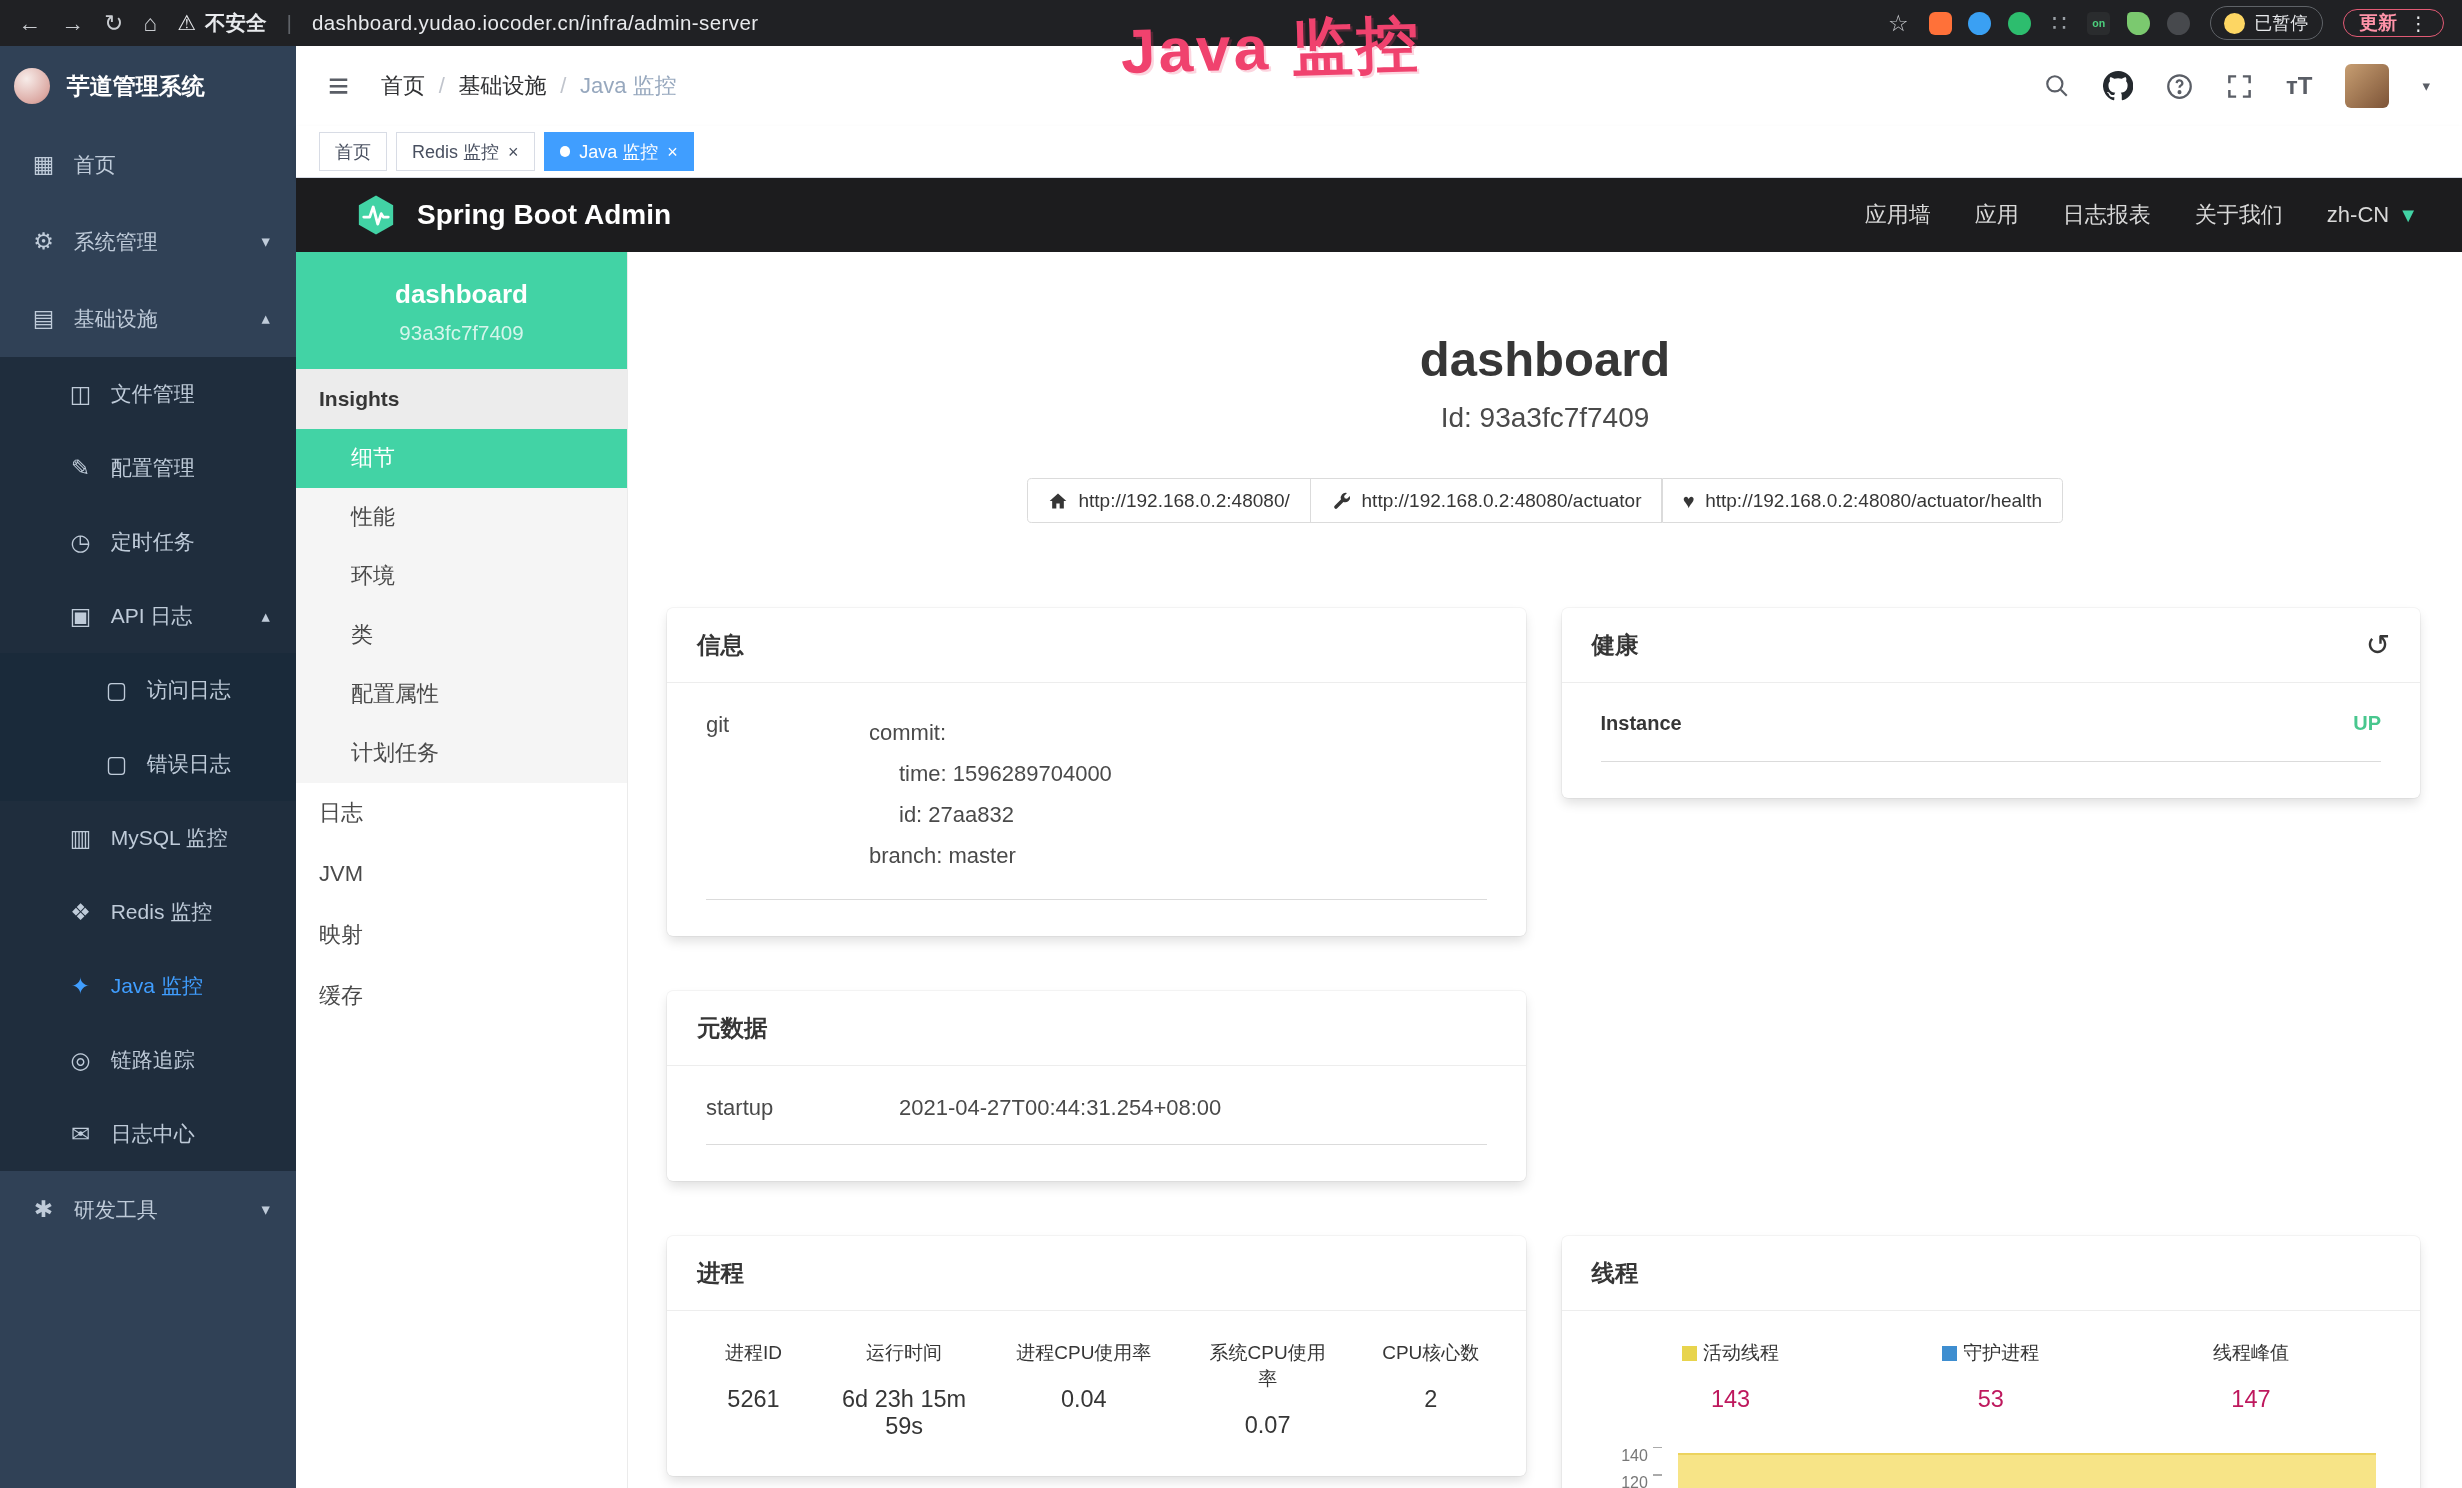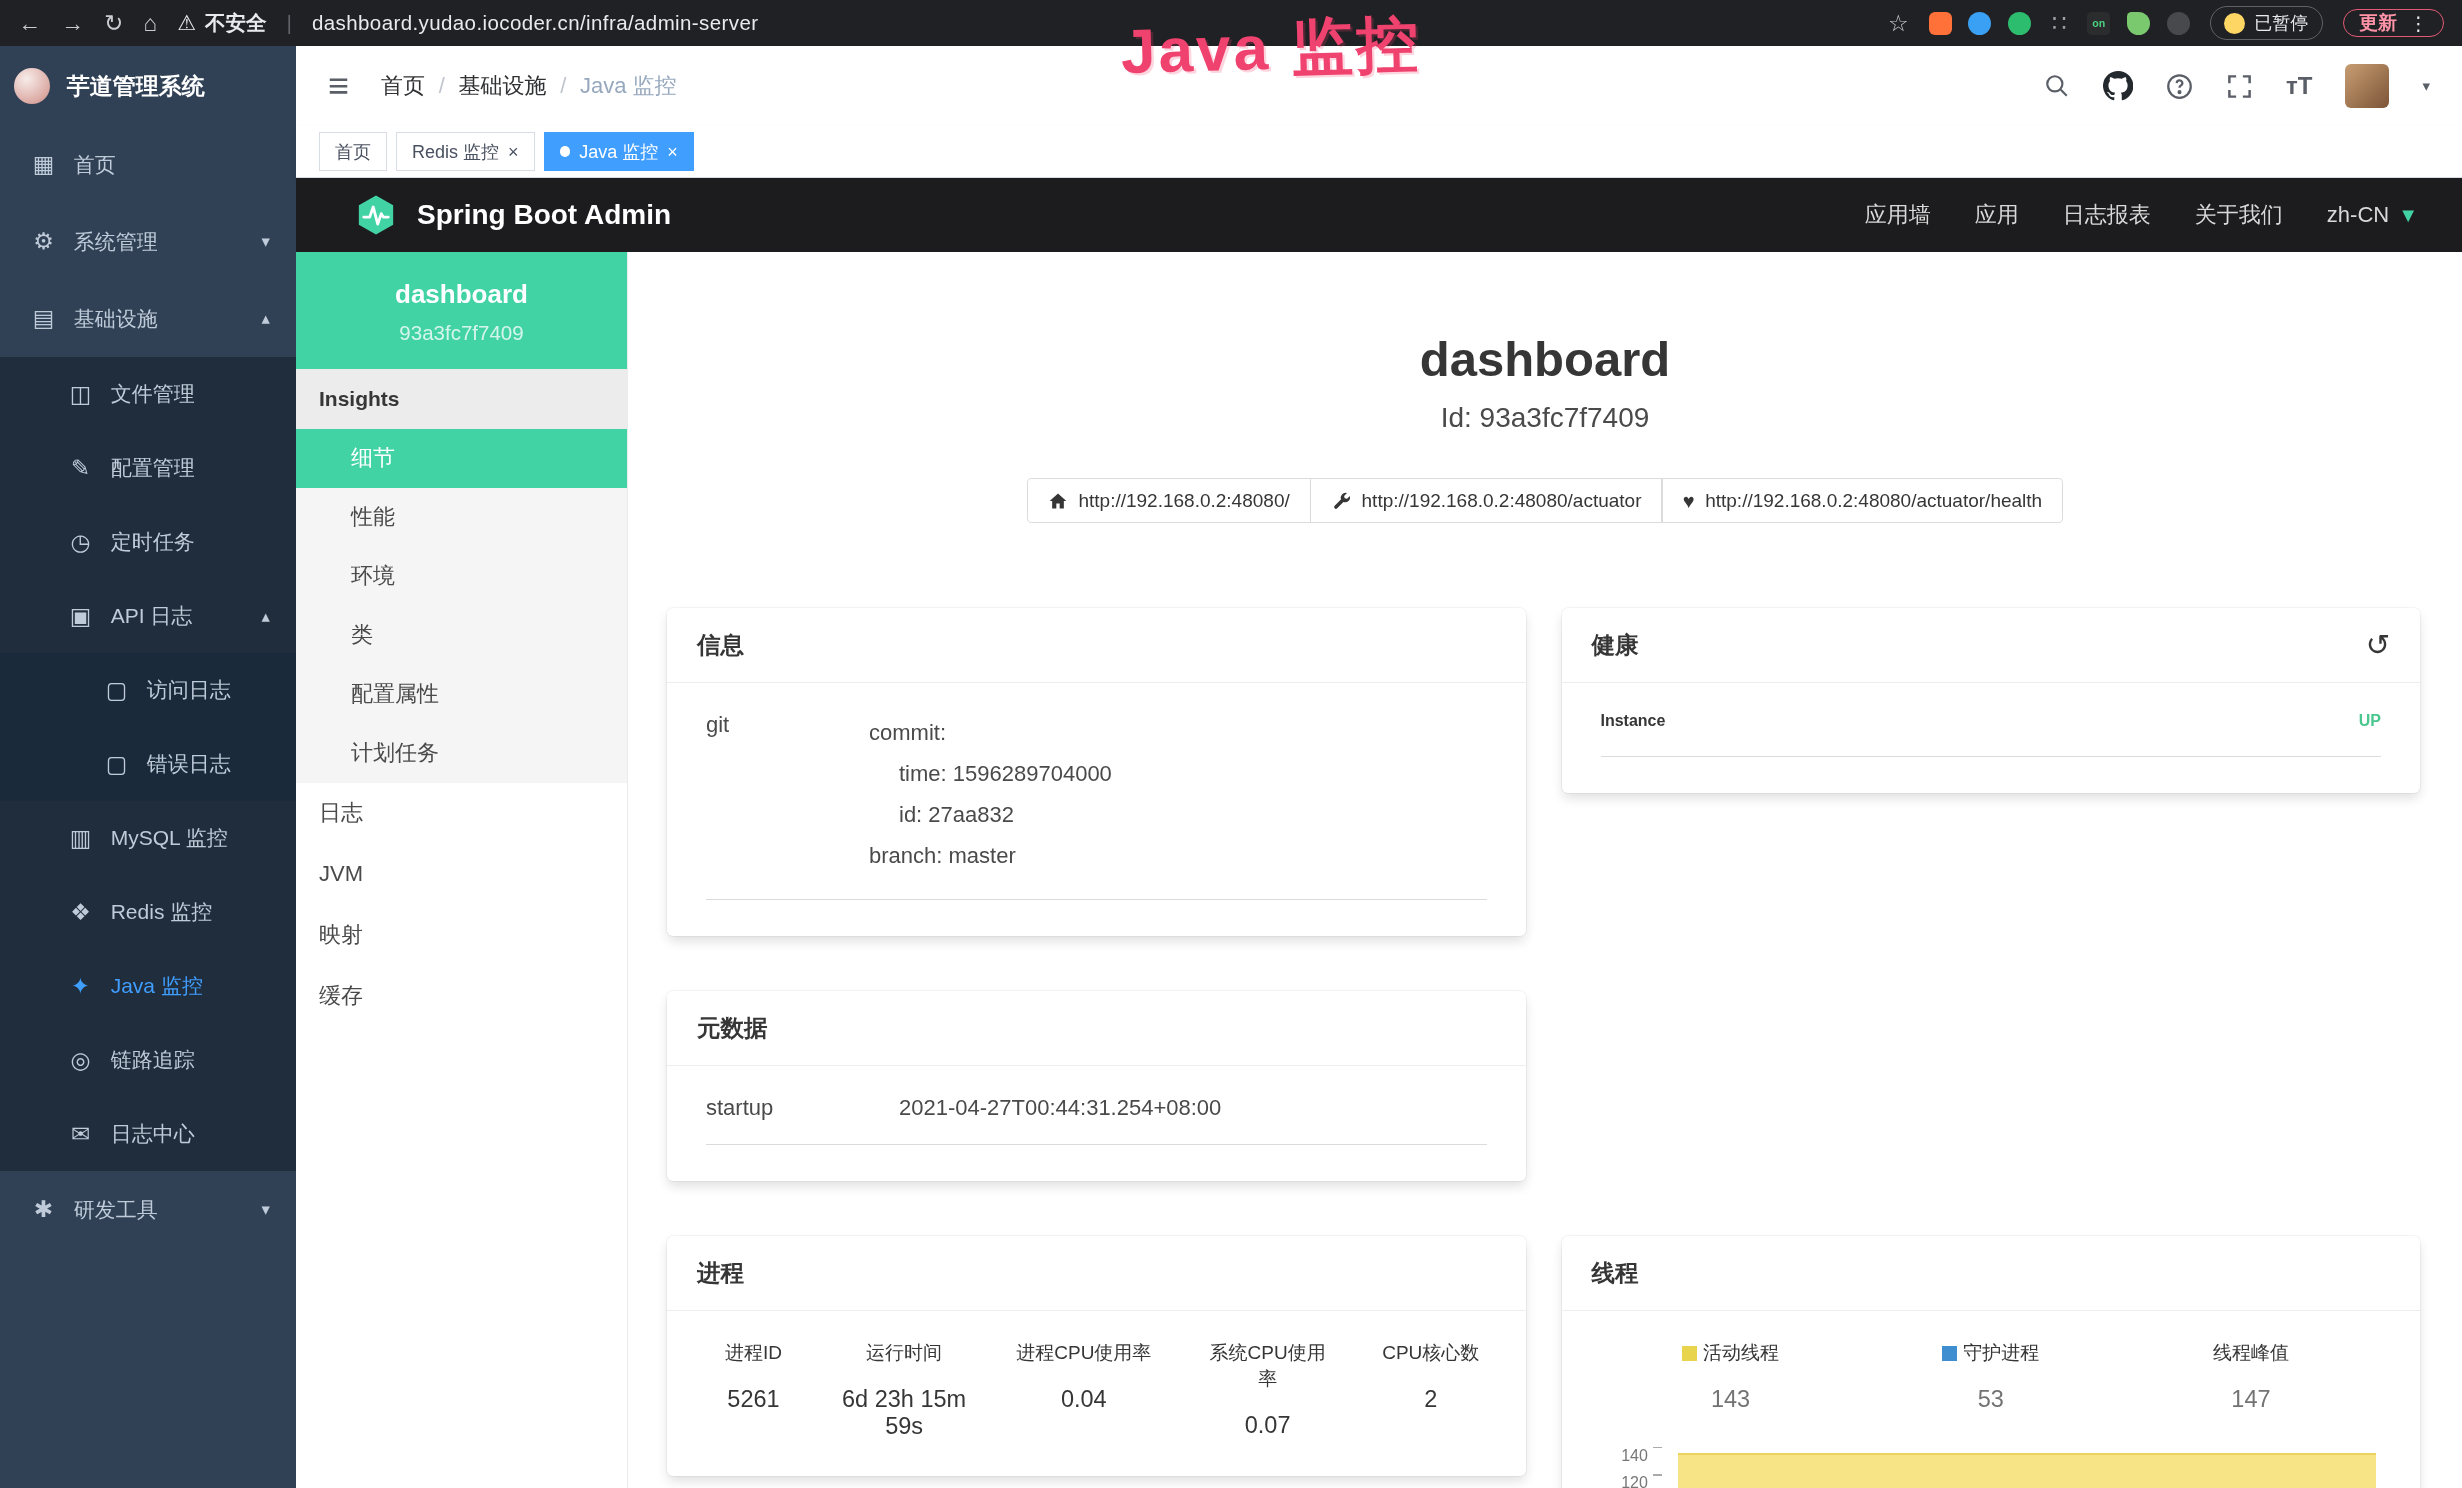--- a/index.html
+++ b/index.html
@@ -113,7 +113,7 @@
 .kv.meta-row .k{width:193px;}
 .gitlines div{line-height:41px;}
 .ind{padding-left:30px;}
-.row-sb{display:flex;justify-content:space-between;align-items:flex-end;border-bottom:0.8px solid #dbdbdb;padding-bottom:26px;font-size:16px;}
+.row-sb{display:flex;justify-content:space-between;align-items:flex-end;border-bottom:0.8px solid #dbdbdb;padding-bottom:26px;font-size:20px;}
 .health-k{font-weight:600;color:#363636;}
 .up{color:#48c78e;font-weight:bold;}
 

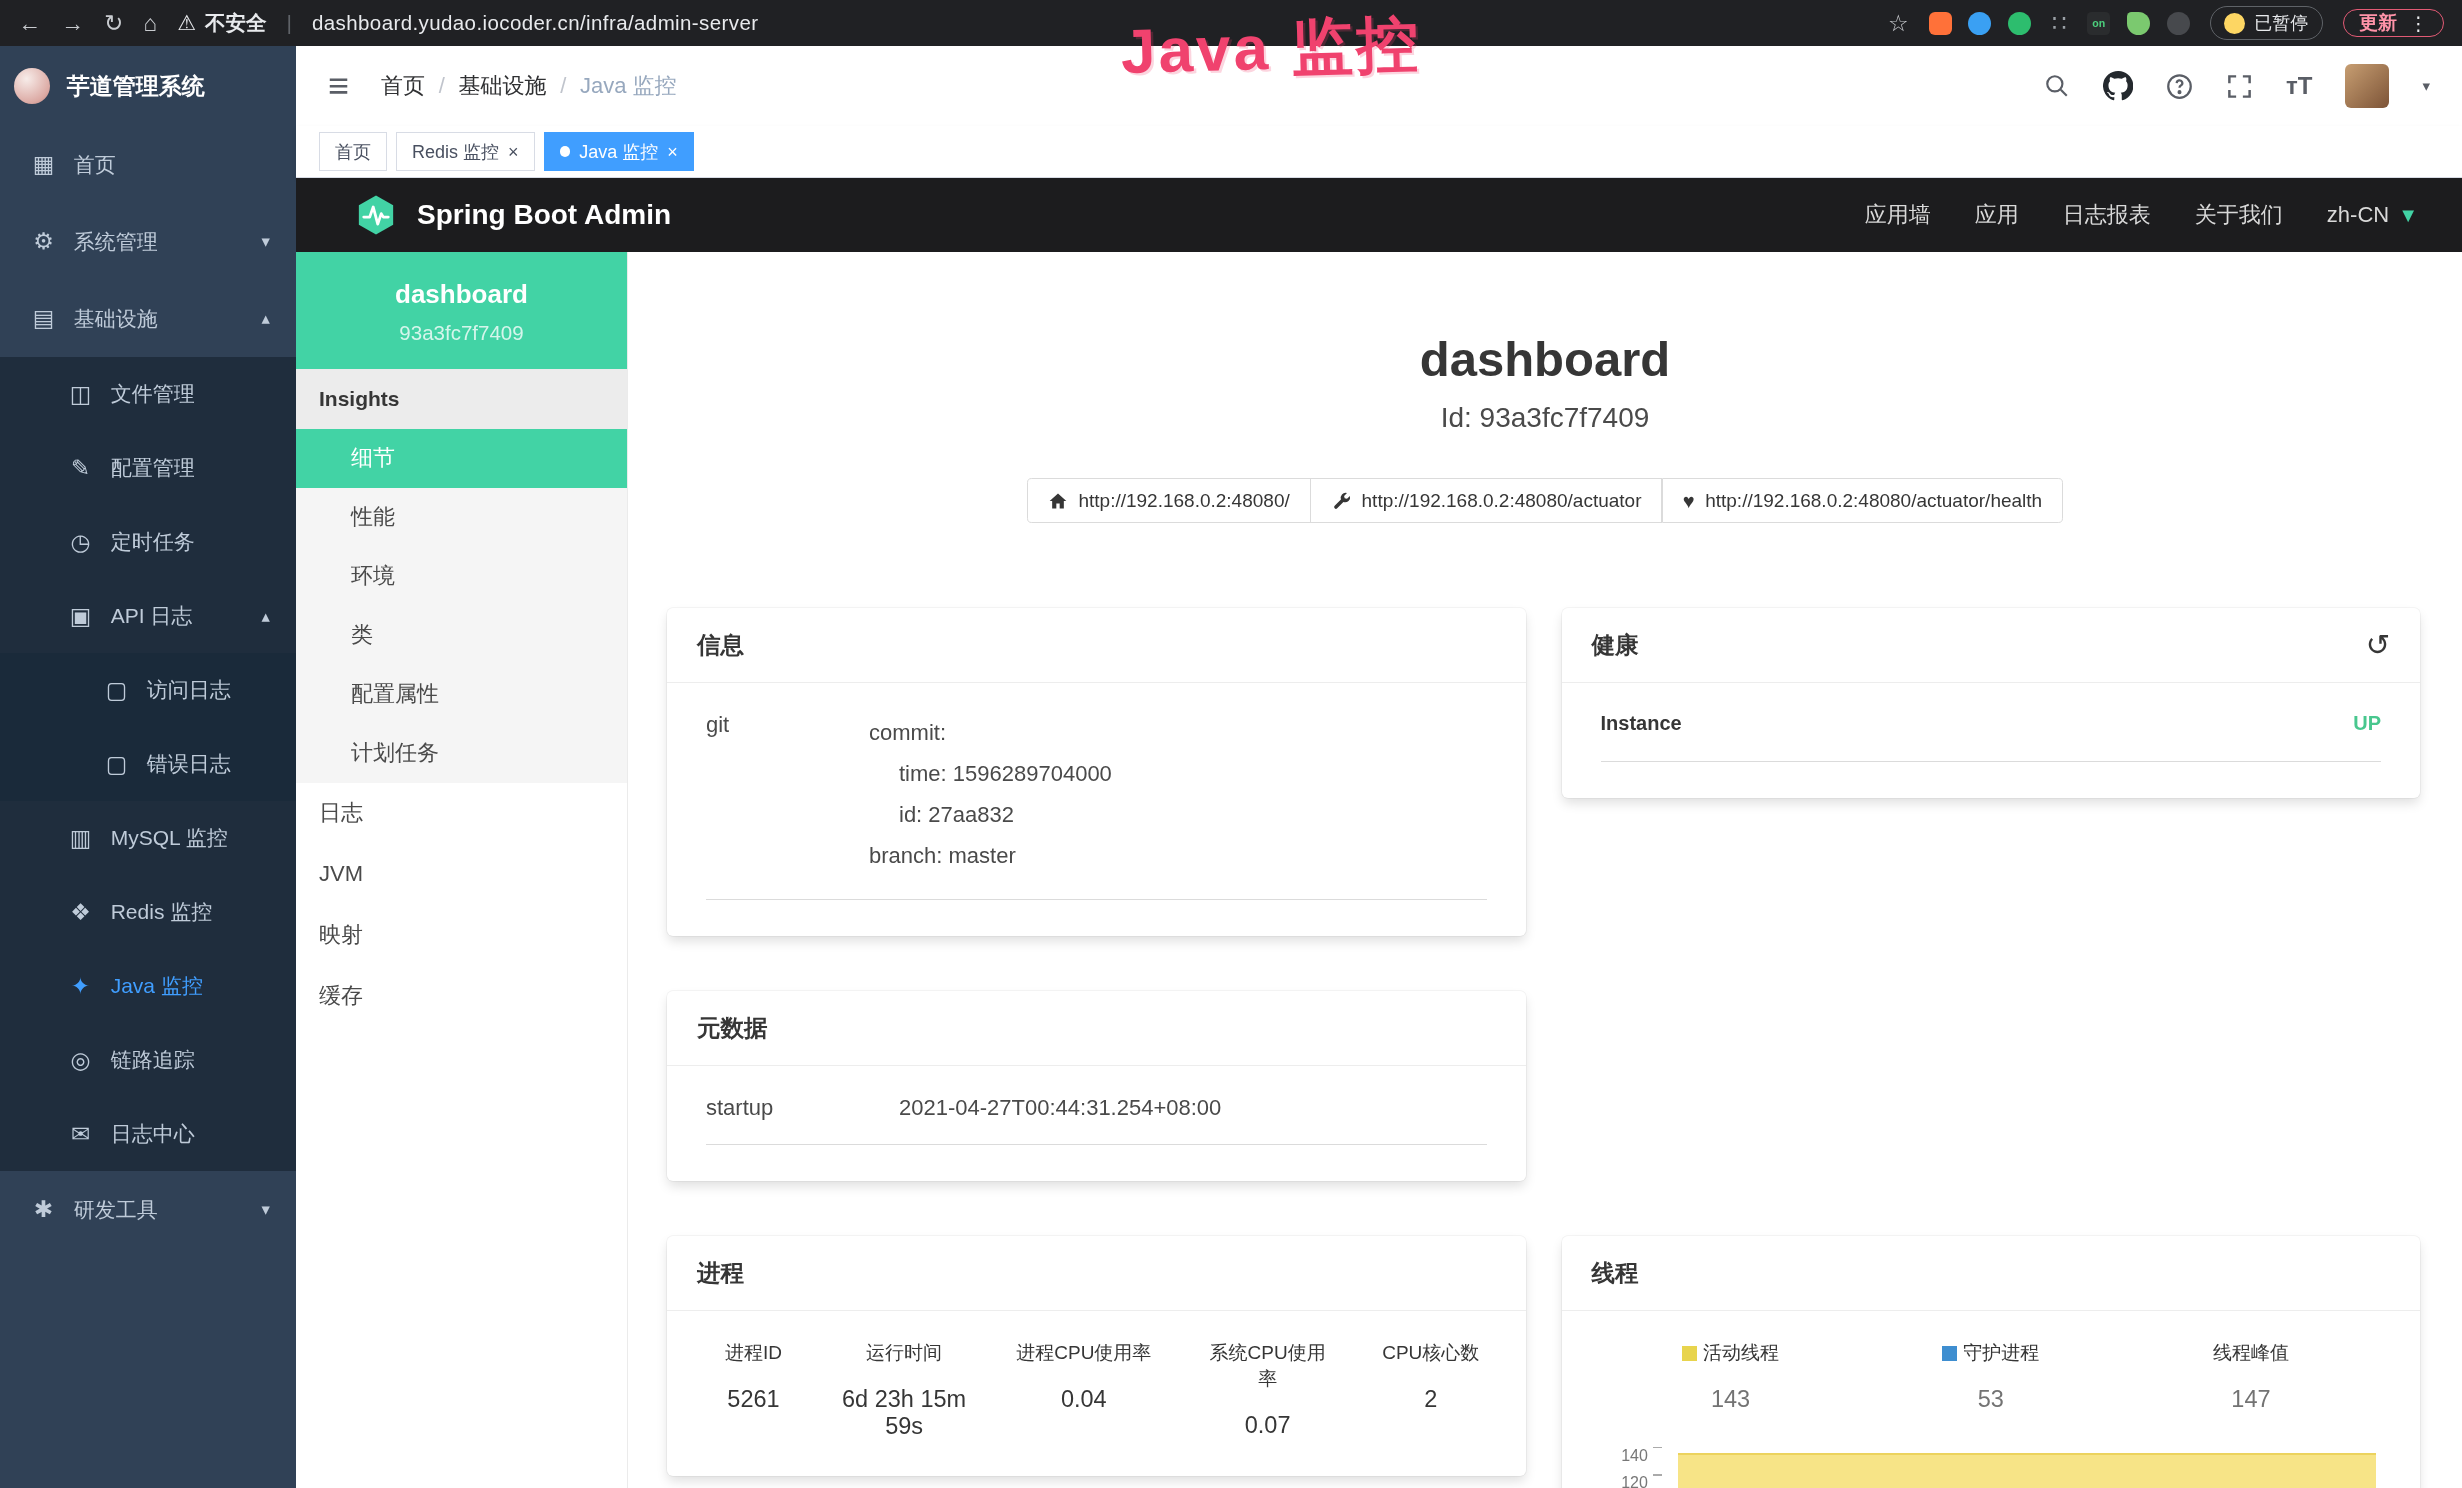--- a/index.html
+++ b/index.html
@@ -133,7 +133,7 @@
 .sq{width:15px;height:15px;display:inline-block;}
 .sq.yellow{background:#e8d44d;}
 .sq.blue{background:#3e8ed0;}
-.lval{font-size:23.5px;margin-top:20px;color:#737373;}
+.lval{font-size:23.5px;margin-top:20px;color:#be185d;}
 .chart{margin-top:32px;position:relative;height:258px;}
 .ytick{position:absolute;left:0;width:61px;display:flex;align-items:flex-start;justify-content:flex-end;gap:4.6px;font-size:16px;color:#777;}
 .ytick::after{content:"";width:9px;height:1.5px;background:#aaa;}

